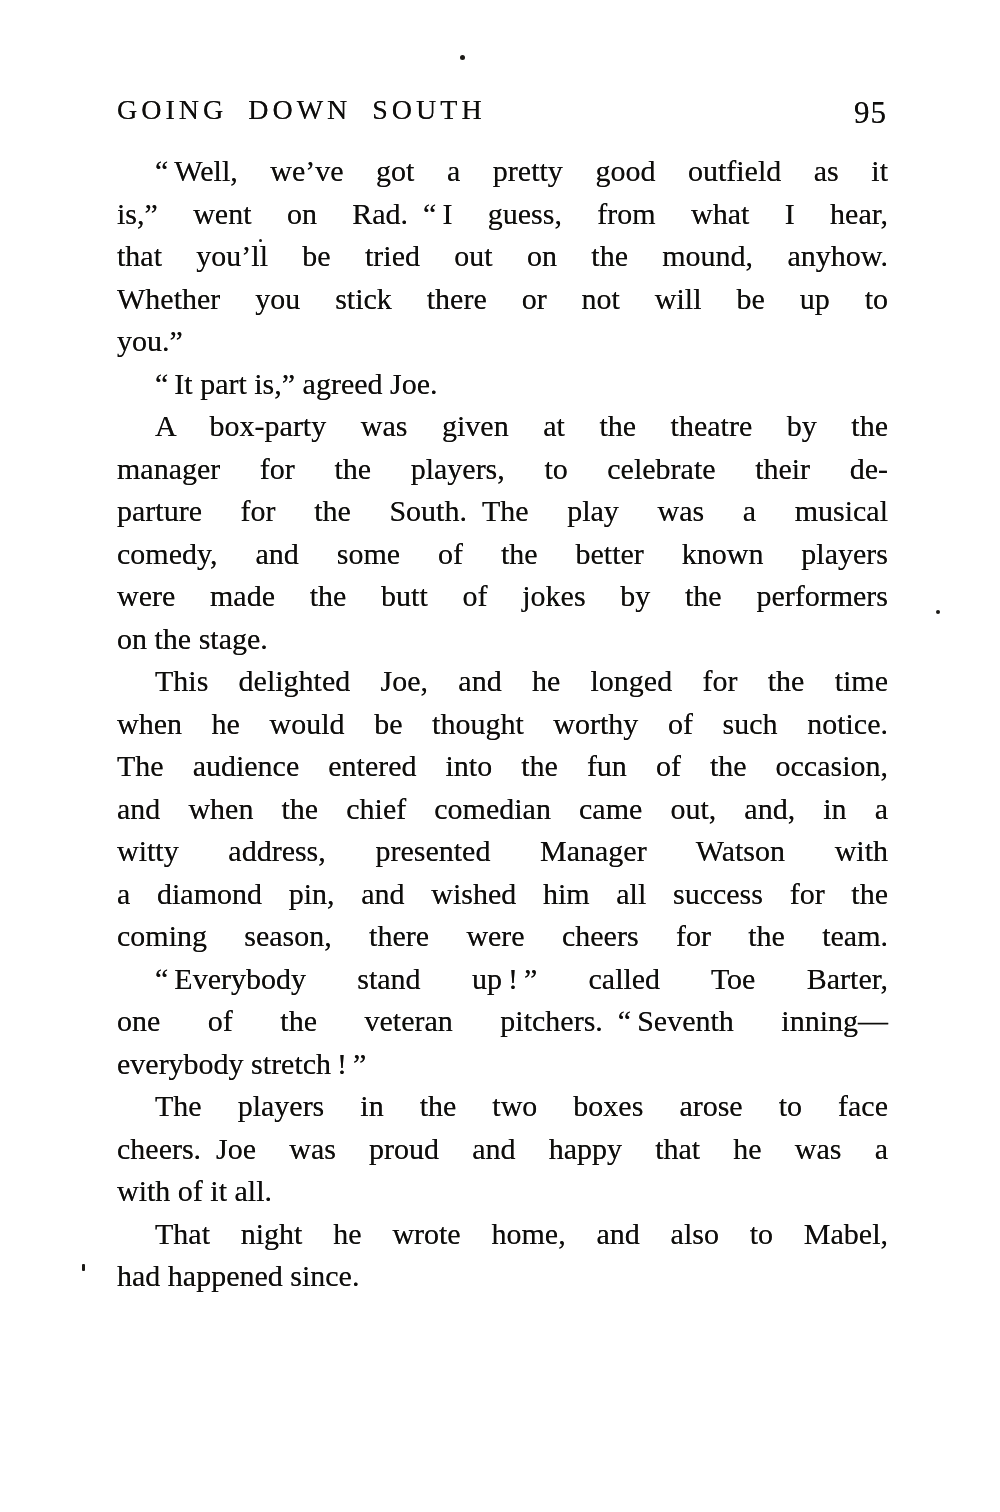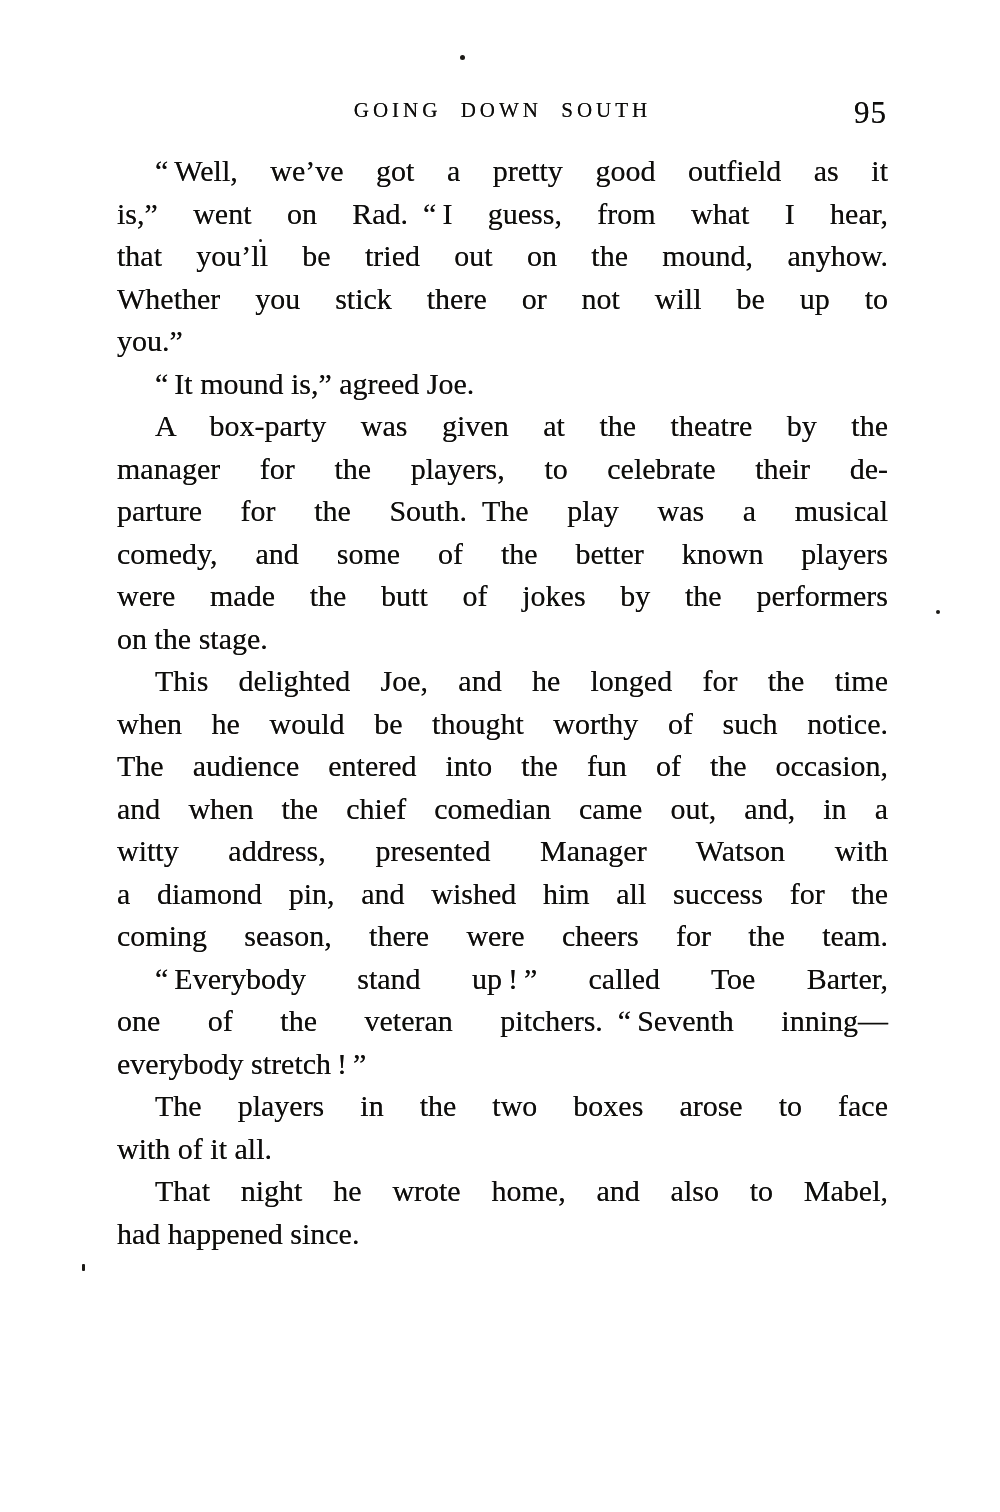--- a/index.html
+++ b/index.html
@@ -18,8 +18,7 @@
   .running-head {
     position: absolute;
     top: 92px; left: 117px; width: 771px;
-    text-align: center;
-    font-size: 21px;
+    font-size: 28px;
     line-height: 36px;
     letter-spacing: 4px;
     word-spacing: 10px;

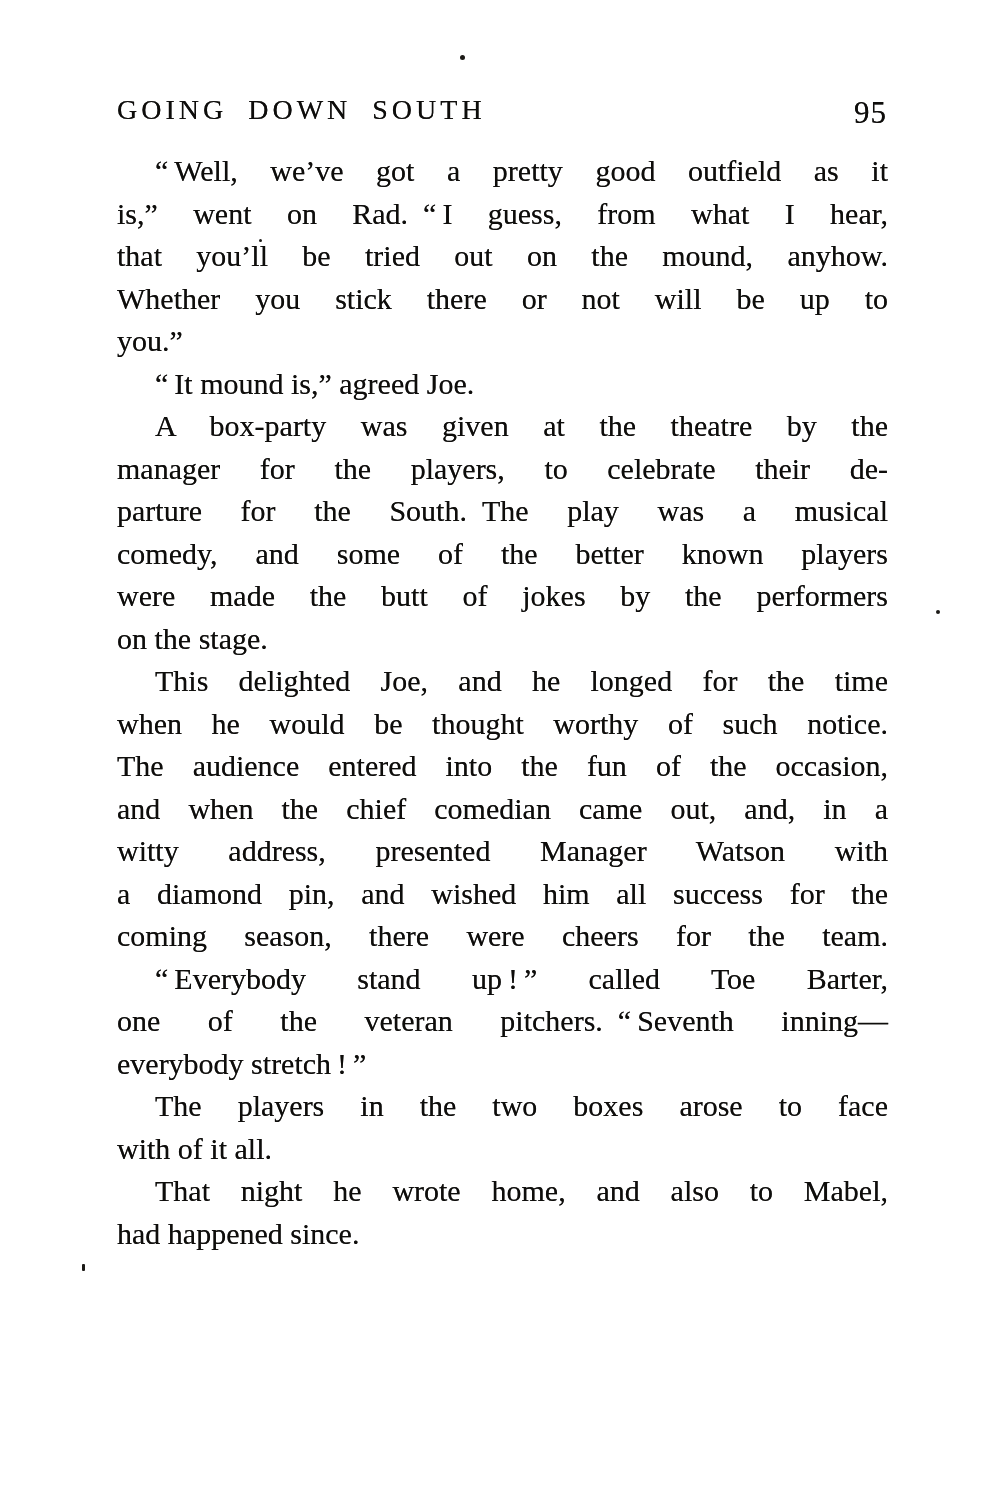--- a/index.html
+++ b/index.html
@@ -71,7 +71,7 @@
       <div class="line">that you’ll be tried out on the mound, anyhow.</div>
       <div class="line">Whether you stick there or not will be up to</div>
       <div class="line last">you.”</div>
-      <div class="line indent last">“ It mound is,” agreed Joe.</div>
+      <div class="line indent last">“ It part is,” agreed Joe.</div>
       <div class="line indent">A box-party was given at the theatre by the</div>
       <div class="line">manager for the players, to celebrate their de-</div>
       <div class="line">parture for the South. The play was a musical</div>

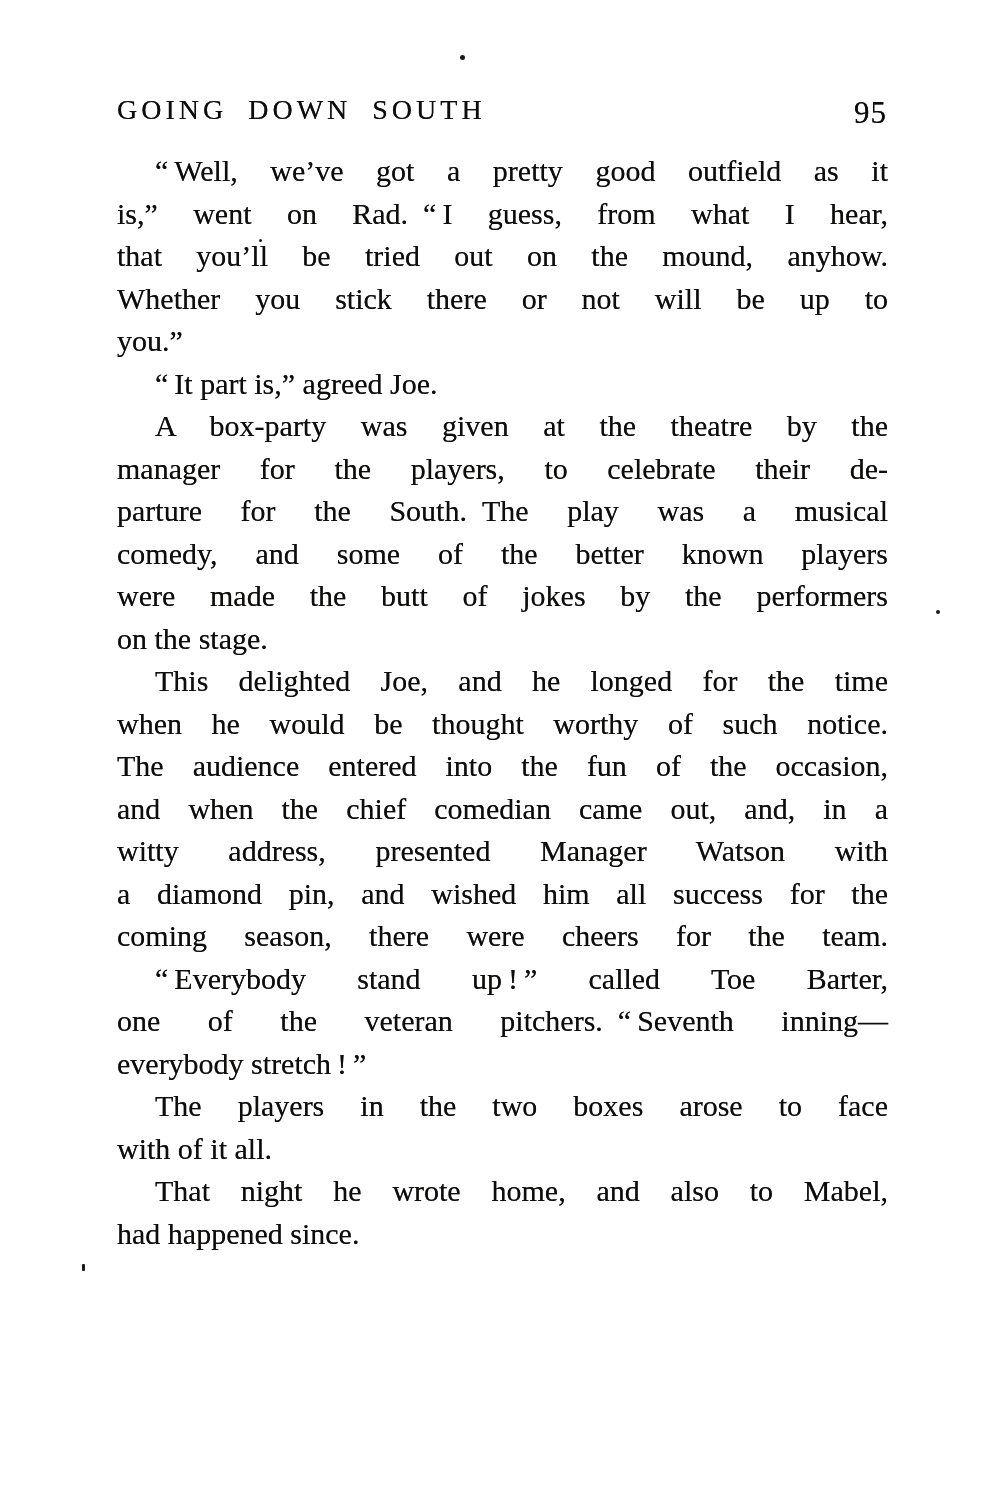--- a/index.html
+++ b/index.html
@@ -89,6 +89,7 @@
       <div class="line">one of the veteran pitchers. “ Seventh inning—</div>
       <div class="line last">everybody stretch ! ”</div>
       <div class="line indent">The players in the two boxes arose to face</div>
+      <div class="line">cheers. Joe was proud and happy that he was a</div>
       <div class="line last">with of it all.</div>
       <div class="line indent">That night he wrote home, and also to Mabel,</div>
       <div class="line last">had happened since.</div>

